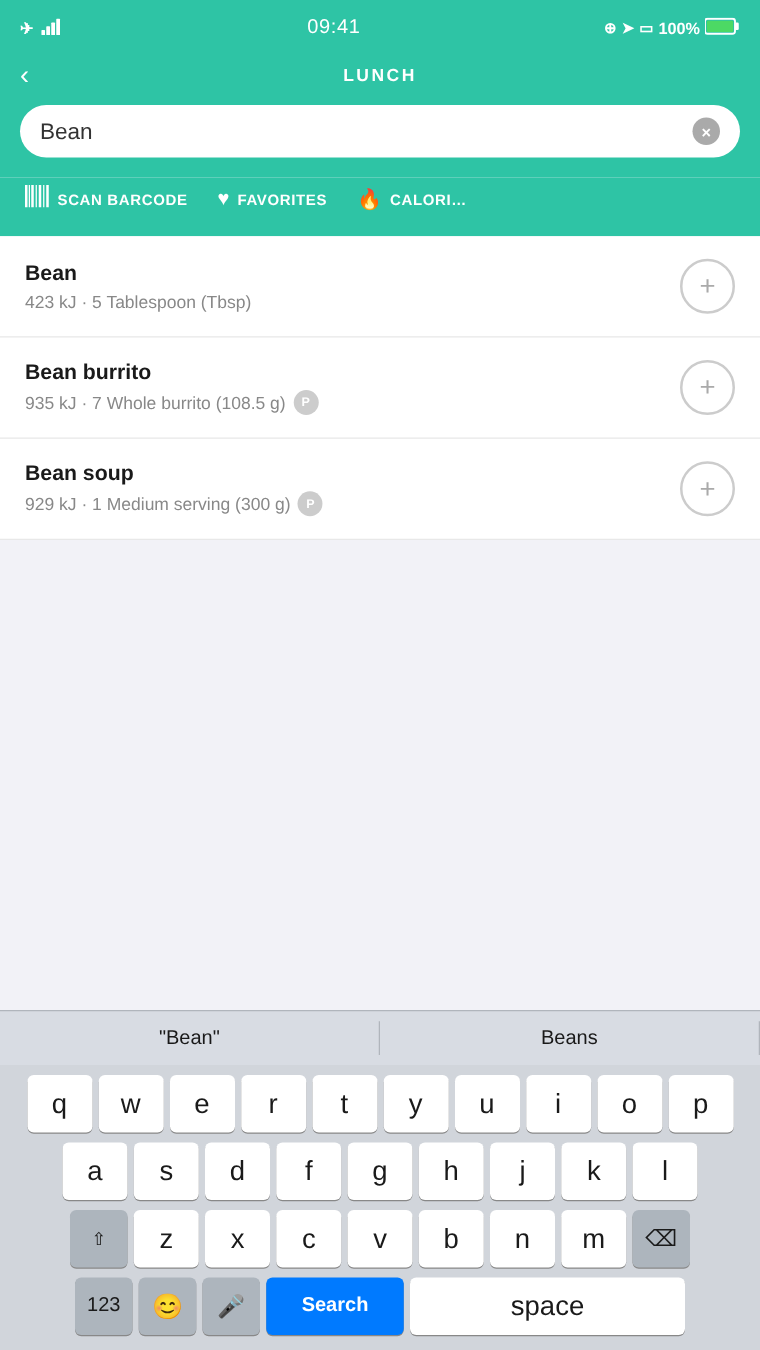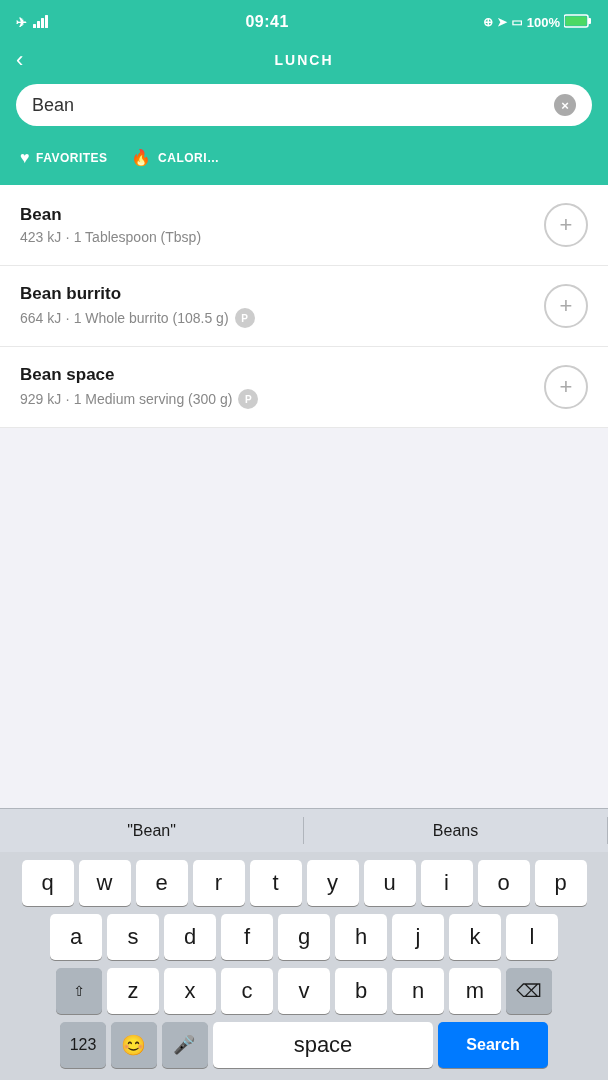--- a/index.html
+++ b/index.html
@@ -24,7 +24,7 @@
       color: white;
     }
     .status-left { display: flex; align-items: center; gap: 6px; font-size: 13px; font-weight: 600; }
-    .status-center { font-size: 16px; font-weight: 700; letter-spacing: 0.5px; }
+    .status-center { font-size: 16px; font-weight: 400; letter-spacing: 0.5px; }
     .status-right { display: flex; align-items: center; gap: 4px; font-size: 13px; font-weight: 600; }
 
     

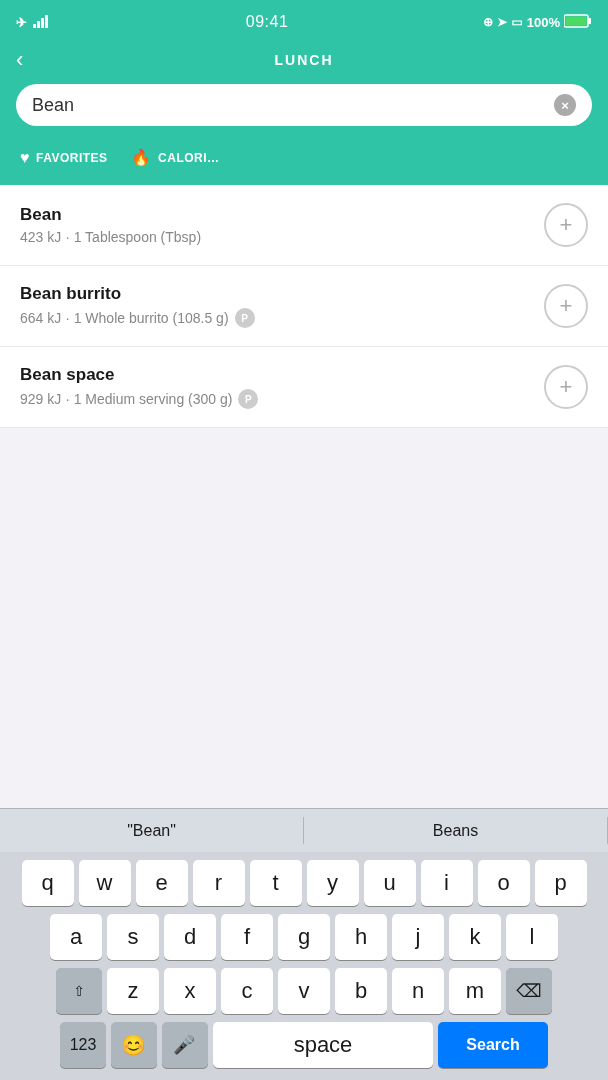--- a/index.html
+++ b/index.html
@@ -281,6 +281,20 @@
 
 <div class="action-bar">
   <div class="action-item">
+    <span class="action-icon">
+      <svg width="20" height="18" viewBox="0 0 20 18" fill="white">
+        <rect x="0" y="0" width="2" height="18"></rect>
+        <rect x="3" y="0" width="1" height="18"></rect>
+        <rect x="5" y="0" width="2" height="18"></rect>
+        <rect x="8.5" y="0" width="1" height="18"></rect>
+        <rect x="11" y="0" width="2" height="18"></rect>
+        <rect x="14.5" y="0" width="1" height="18"></rect>
+        <rect x="17" y="0" width="2" height="18"></rect>
+      </svg>
+    </span>
+    <span>SCAN BARCODE</span>
+  </div>
+  <div class="action-item">
     <span class="action-icon">♥</span>
     <span>FAVORITES</span>
   </div>

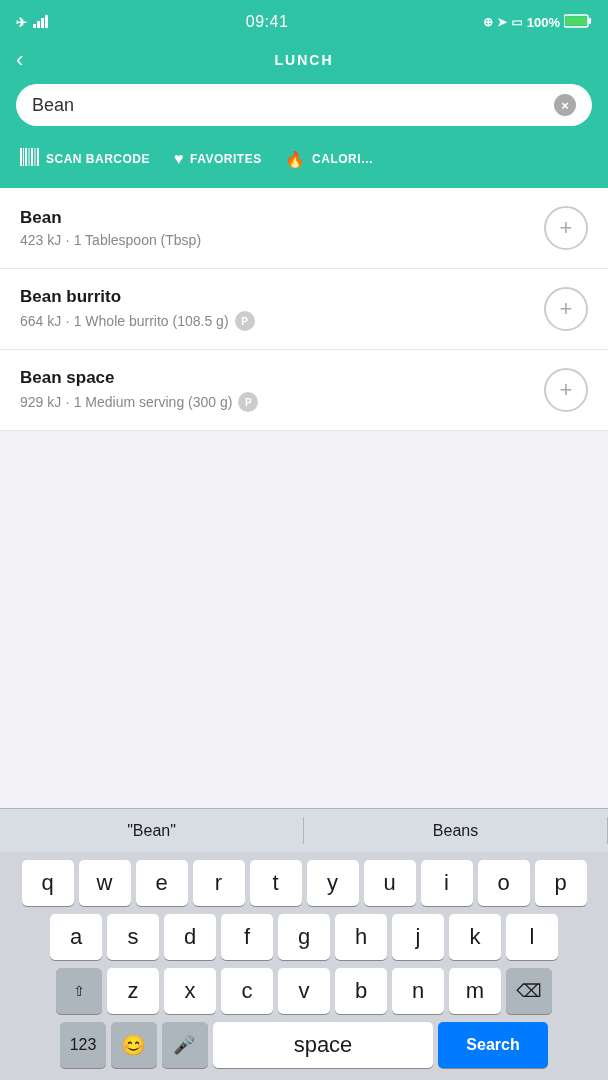--- a/index.html
+++ b/index.html
@@ -310,7 +310,7 @@
     <div class="result-info">
       <div class="result-name">Bean</div>
       <div class="result-meta">
-        <span>423 kJ · 1 Tablespoon (Tbsp)</span>
+        <span>423 kJ · 5 Tablespoon (Tbsp)</span>
       </div>
     </div>
     <div class="add-button">+</div>

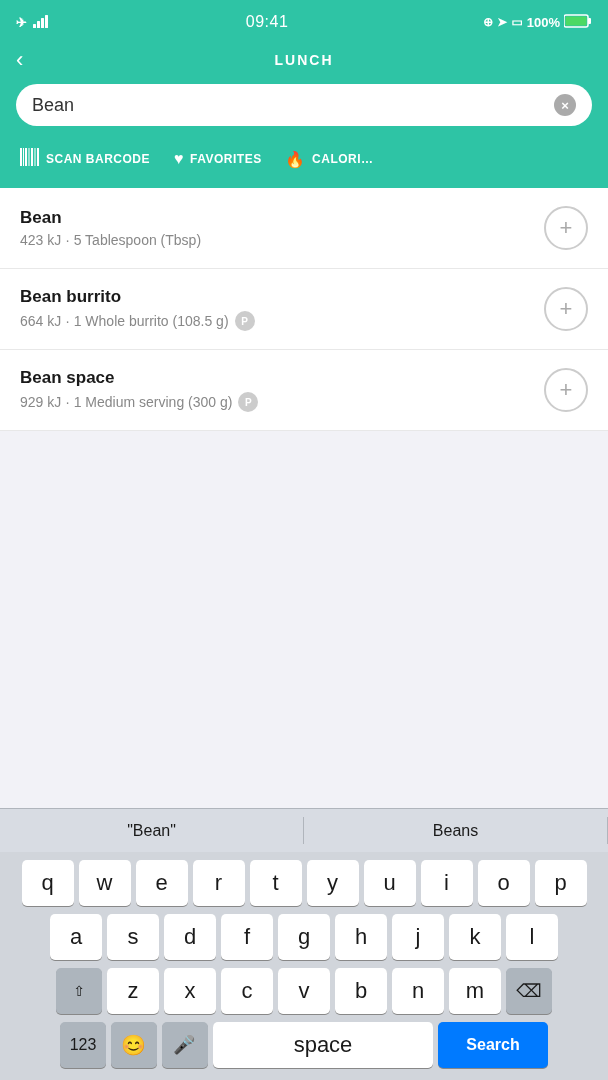--- a/index.html
+++ b/index.html
@@ -320,7 +320,7 @@
     <div class="result-info">
       <div class="result-name">Bean burrito</div>
       <div class="result-meta">
-        <span>664 kJ · 1 Whole burrito (108.5 g)</span>
+        <span>935 kJ · 7 Whole burrito (108.5 g)</span>
         <div class="premium-badge">P</div>
       </div>
     </div>

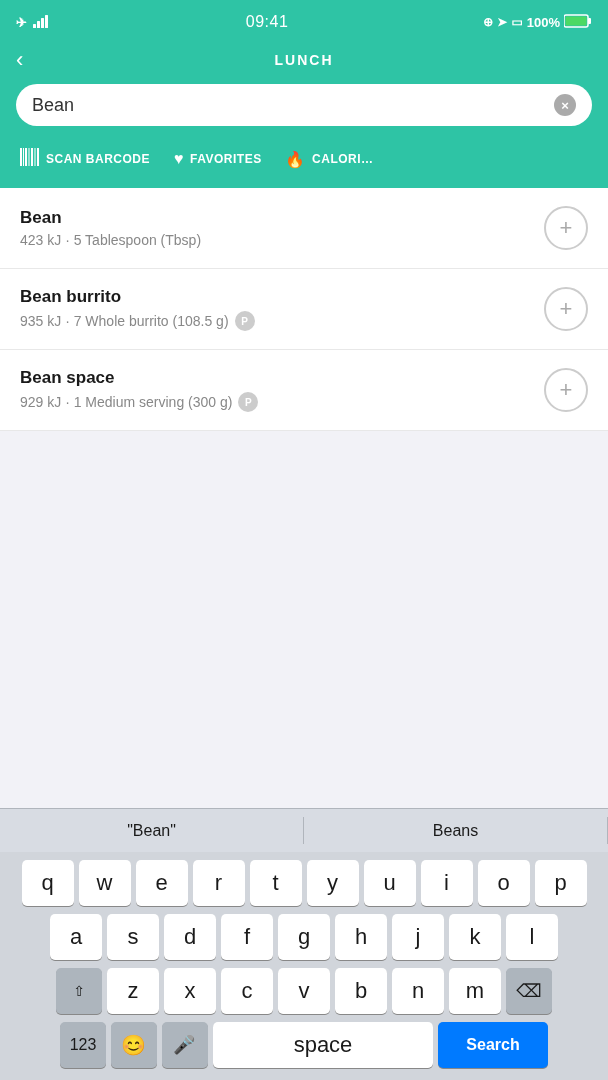--- a/index.html
+++ b/index.html
@@ -329,7 +329,7 @@
 
   <div class="result-item">
     <div class="result-info">
-      <div class="result-name">Bean space</div>
+      <div class="result-name">Bean soup</div>
       <div class="result-meta">
         <span>929 kJ · 1 Medium serving (300 g)</span>
         <div class="premium-badge">P</div>

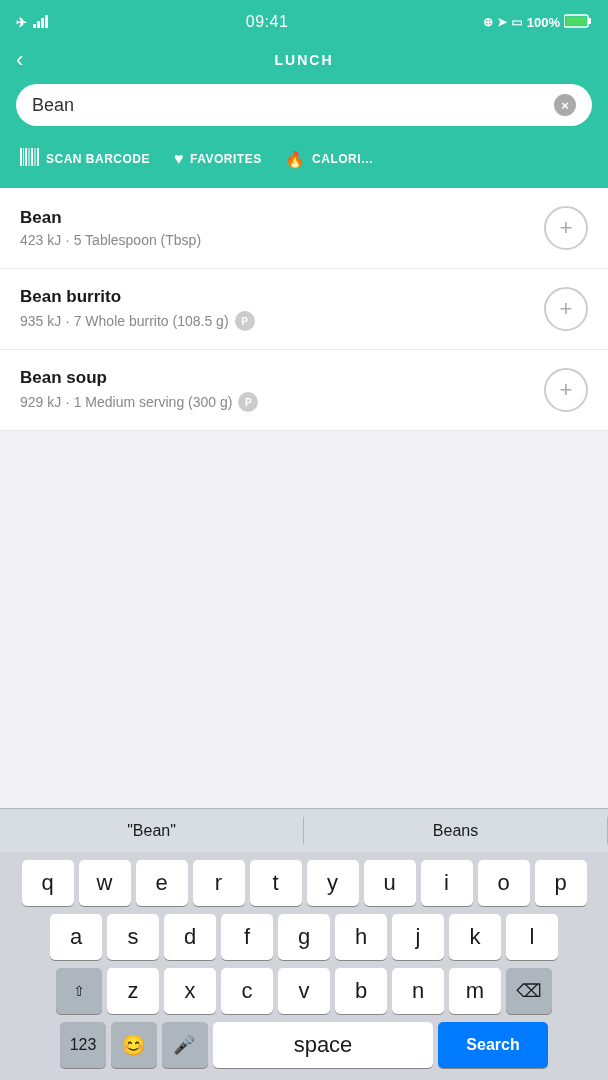--- a/index.html
+++ b/index.html
@@ -392,8 +392,8 @@
       <div class="key key-special key-numbers">123</div>
       <div class="key key-special key-emoji">😊</div>
       <div class="key key-special key-mic">🎤</div>
+      <div class="key key-search">Search</div>
       <div class="key key-space">space</div>
-      <div class="key key-search">Search</div>
     </div>
 
   </div>

